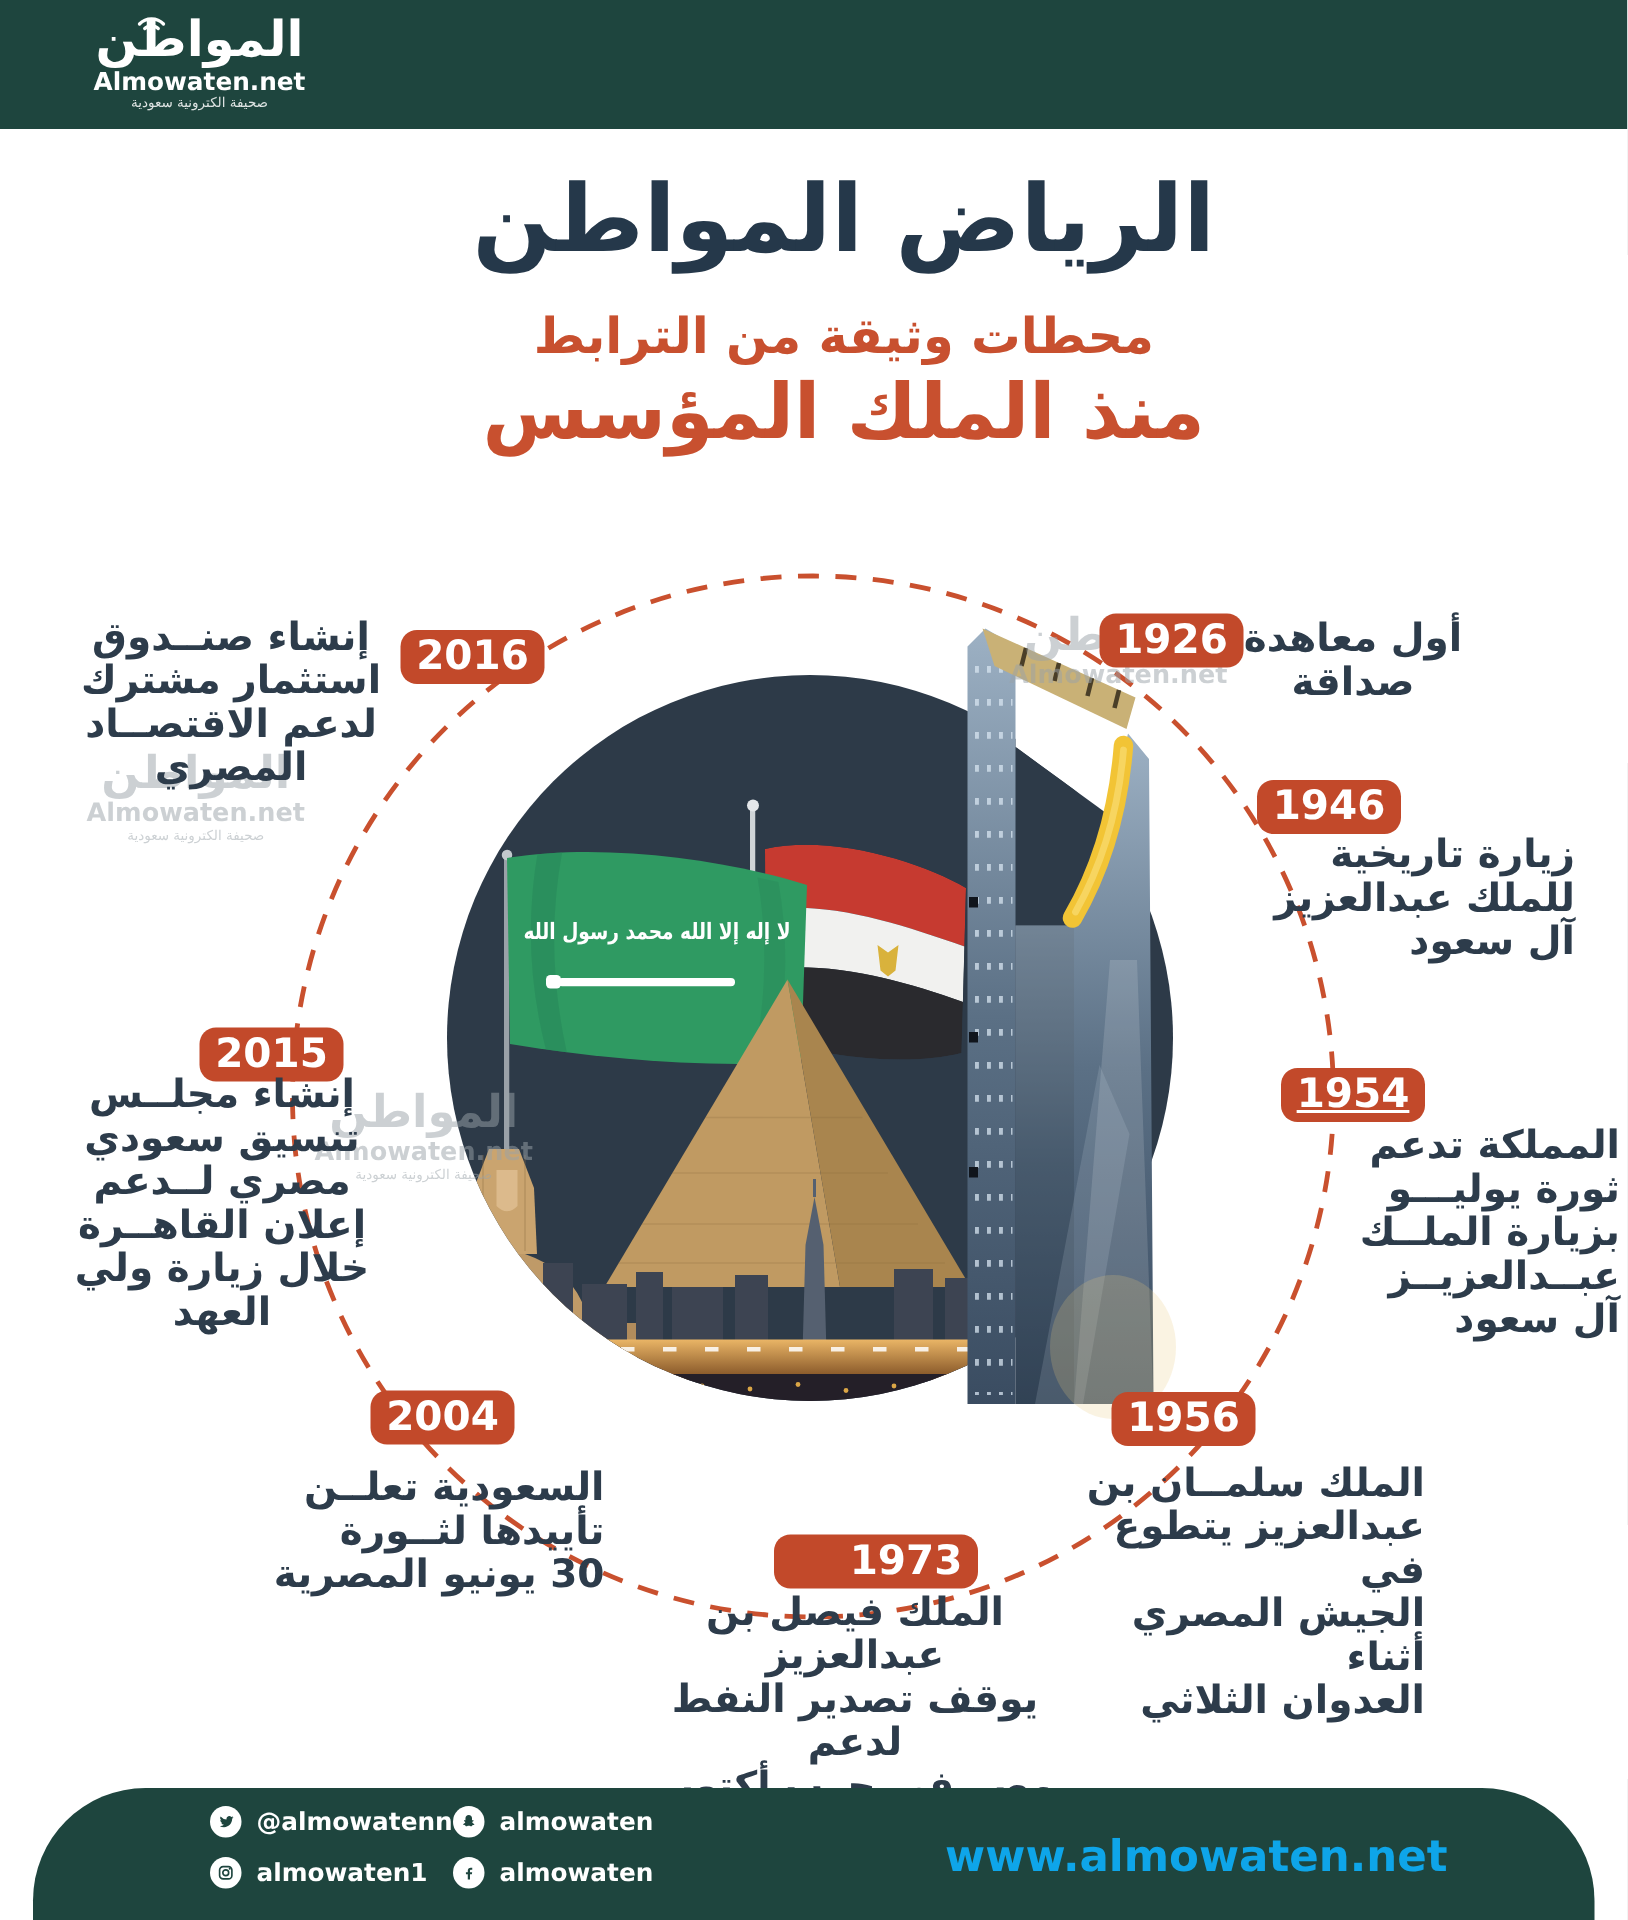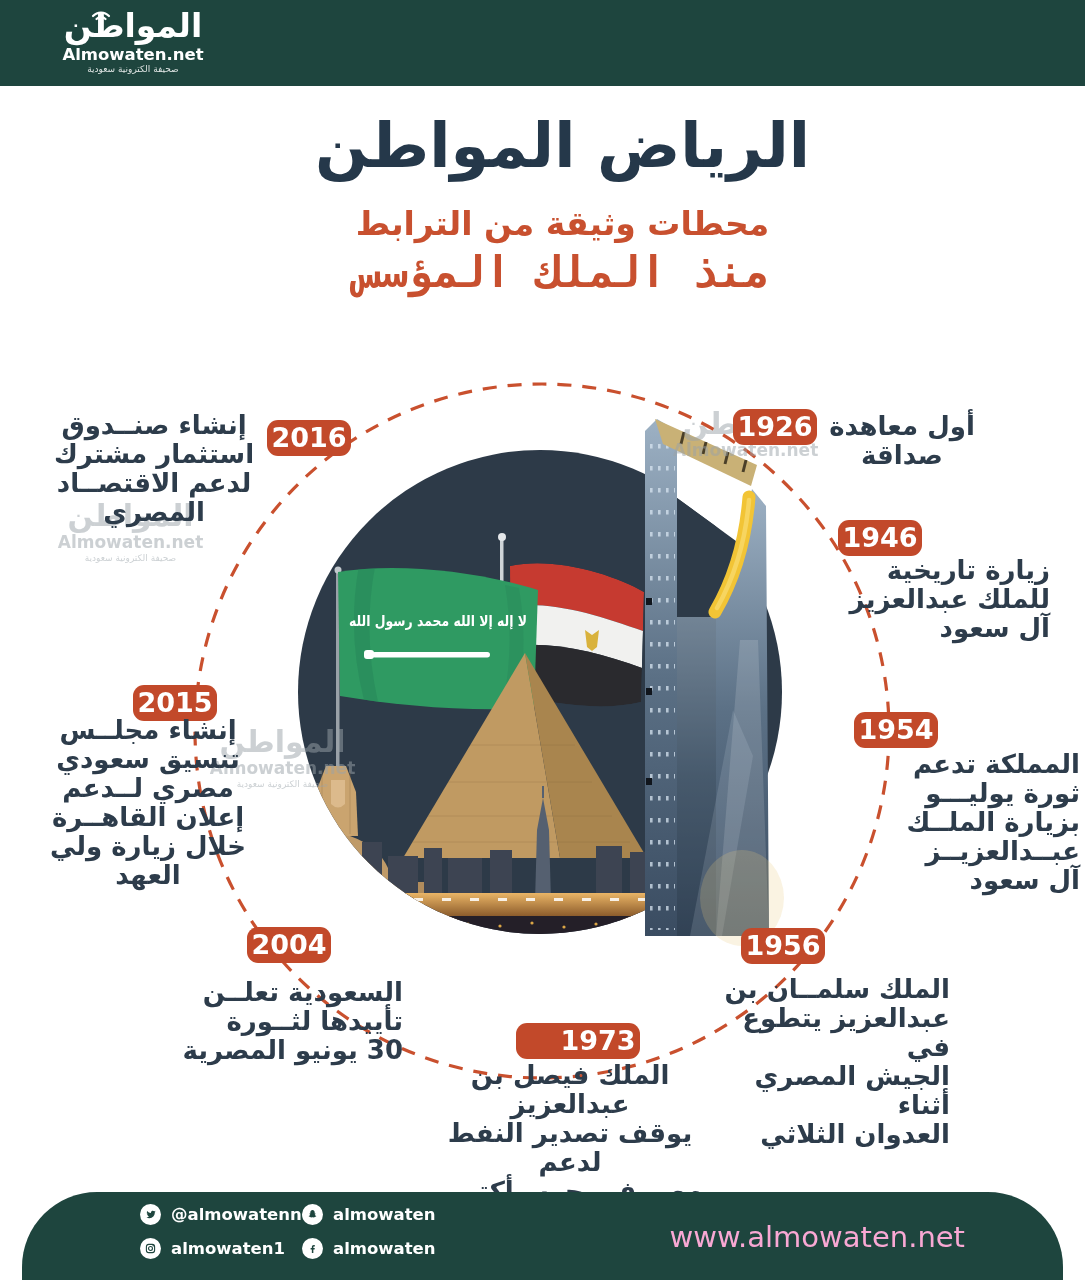--- a/index.html
+++ b/index.html
@@ -17,7 +17,7 @@
   .titles{position:absolute;left:40px;right:0;top:104px;text-align:center;}
   .title-main{margin:0;font-size:62px;font-weight:bold;color:#25384a;line-height:84px;}
   .title-sub1{margin:14px 0 0 0;font-size:33px;font-weight:bold;color:#c8502f;line-height:44px;}
-  .title-sub2{margin:2px 0 0 0;font-size:43px;font-weight:bold;color:#c8502f;line-height:56px;font-family:Liberation Mono, monospace;}
+  .title-sub2{margin:2px 0 0 0;font-size:51px;font-weight:bold;color:#c8502f;line-height:56px;}
 
   
   .art{position:absolute;left:0;top:0;z-index:1;}

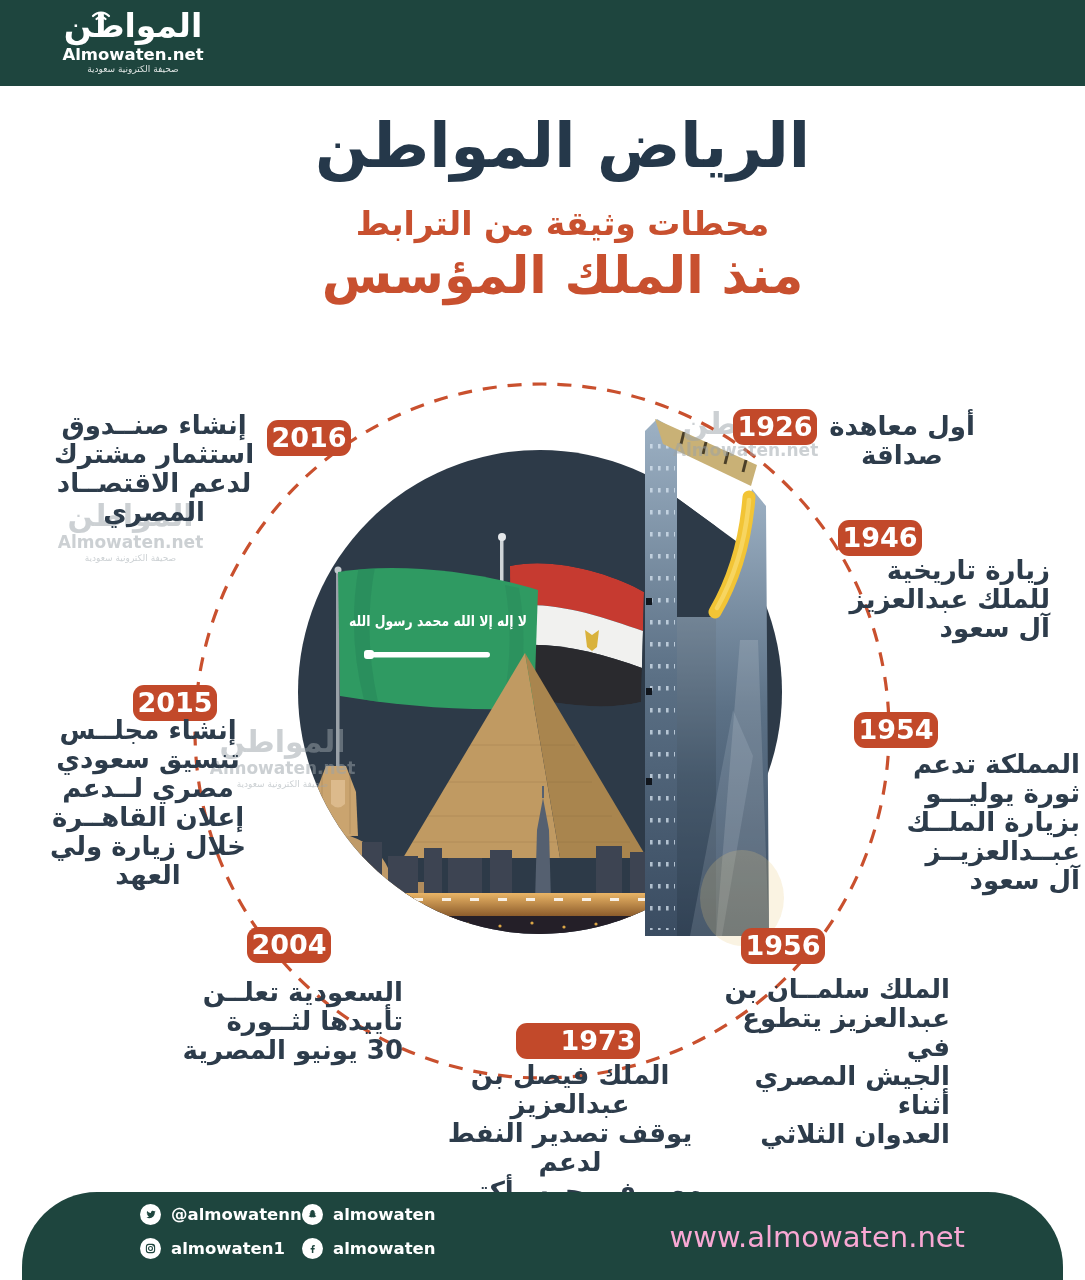--- a/index.html
+++ b/index.html
@@ -32,7 +32,7 @@
   .wm3{left:648px;top:408px;width:195px;}
 
   
-  .badge{position:absolute;z-index:3;width:84px;height:36px;background:#c2492a;border-radius:11px;
+  .badge{position:absolute;z-index:3;width:96px;height:36px;background:#c2492a;border-radius:11px;
          color:#fff;font-size:27px;font-weight:bold;text-align:center;line-height:36px;}
   .ev-text{position:absolute;z-index:3;color:#2d3c4b;font-size:26px;font-weight:bold;line-height:29px;
            white-space:pre-line;direction:rtl;}

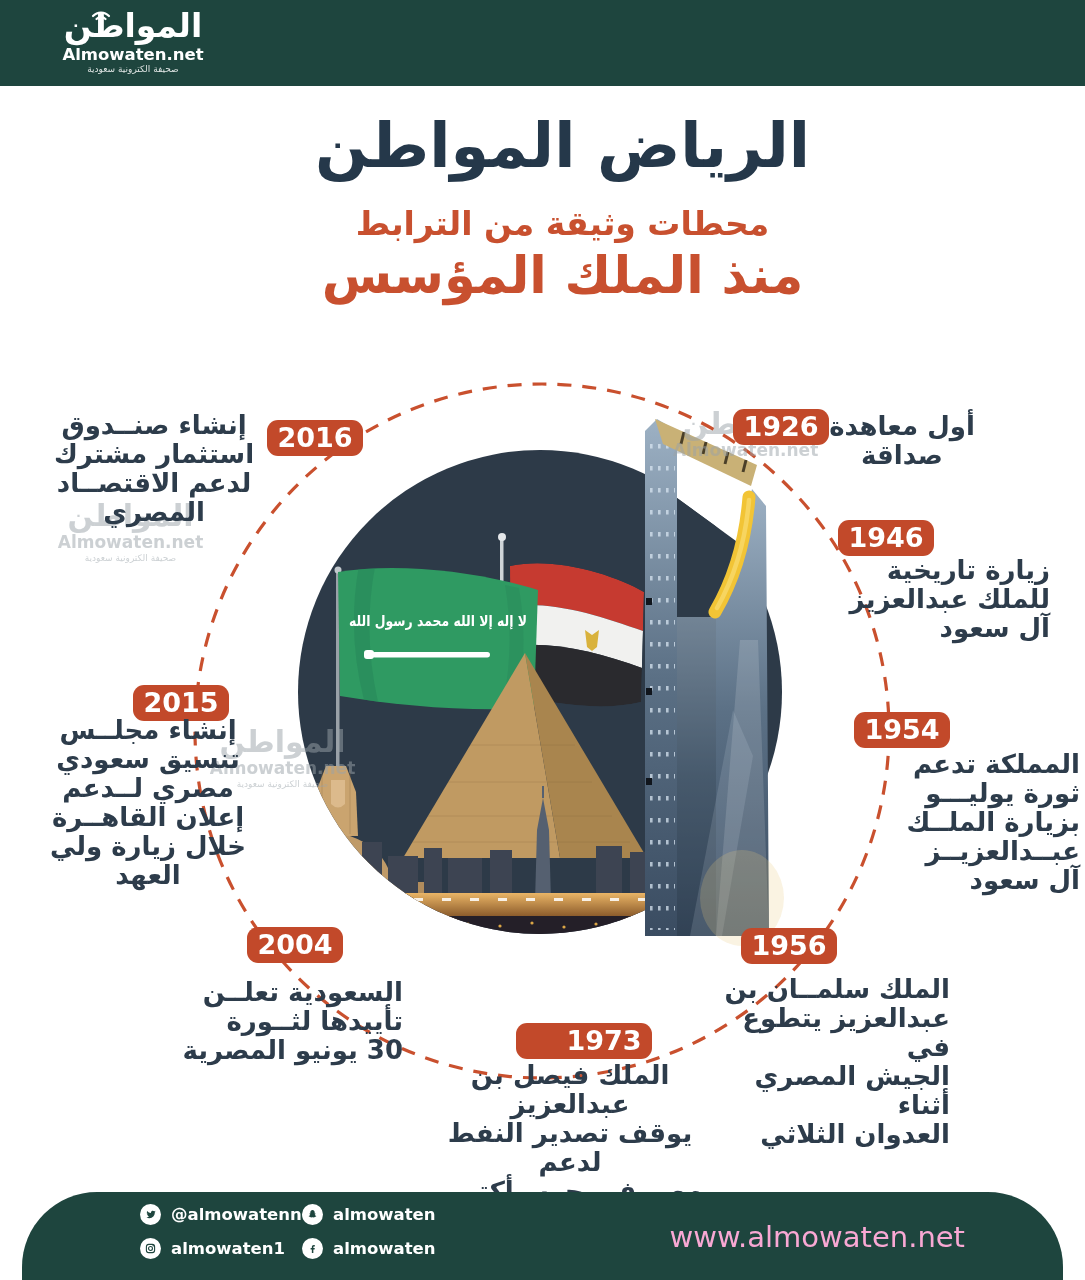--- a/index.html
+++ b/index.html
@@ -38,7 +38,7 @@
            white-space:pre-line;direction:rtl;}
   .b-1926{left:733px;top:409px;} .t-1926{left:812px;top:412px;width:180px;text-align:center;}
   .b-1946{left:838px;top:520px;} .t-1946{left:830px;top:556px;width:220px;text-align:right;}
-  .b-1954{left:854px;top:712px;} .t-1954{left:855px;top:750px;width:225px;text-align:right;}
+  .b-1954{left:854px;top:712px;text-decoration:underline;} .t-1954{left:855px;top:750px;width:225px;text-align:right;}
   .b-1956{left:741px;top:928px;} .t-1956{left:715px;top:975px;width:235px;text-align:right;}
   .b-1973{left:516px;top:1023px;padding-left:40px;}.t-1973{left:425px;top:1061px;width:290px;text-align:center;}
   .b-2013{left:247px;top:927px;} .t-2013{left:158px;top:978px;width:245px;text-align:right;}

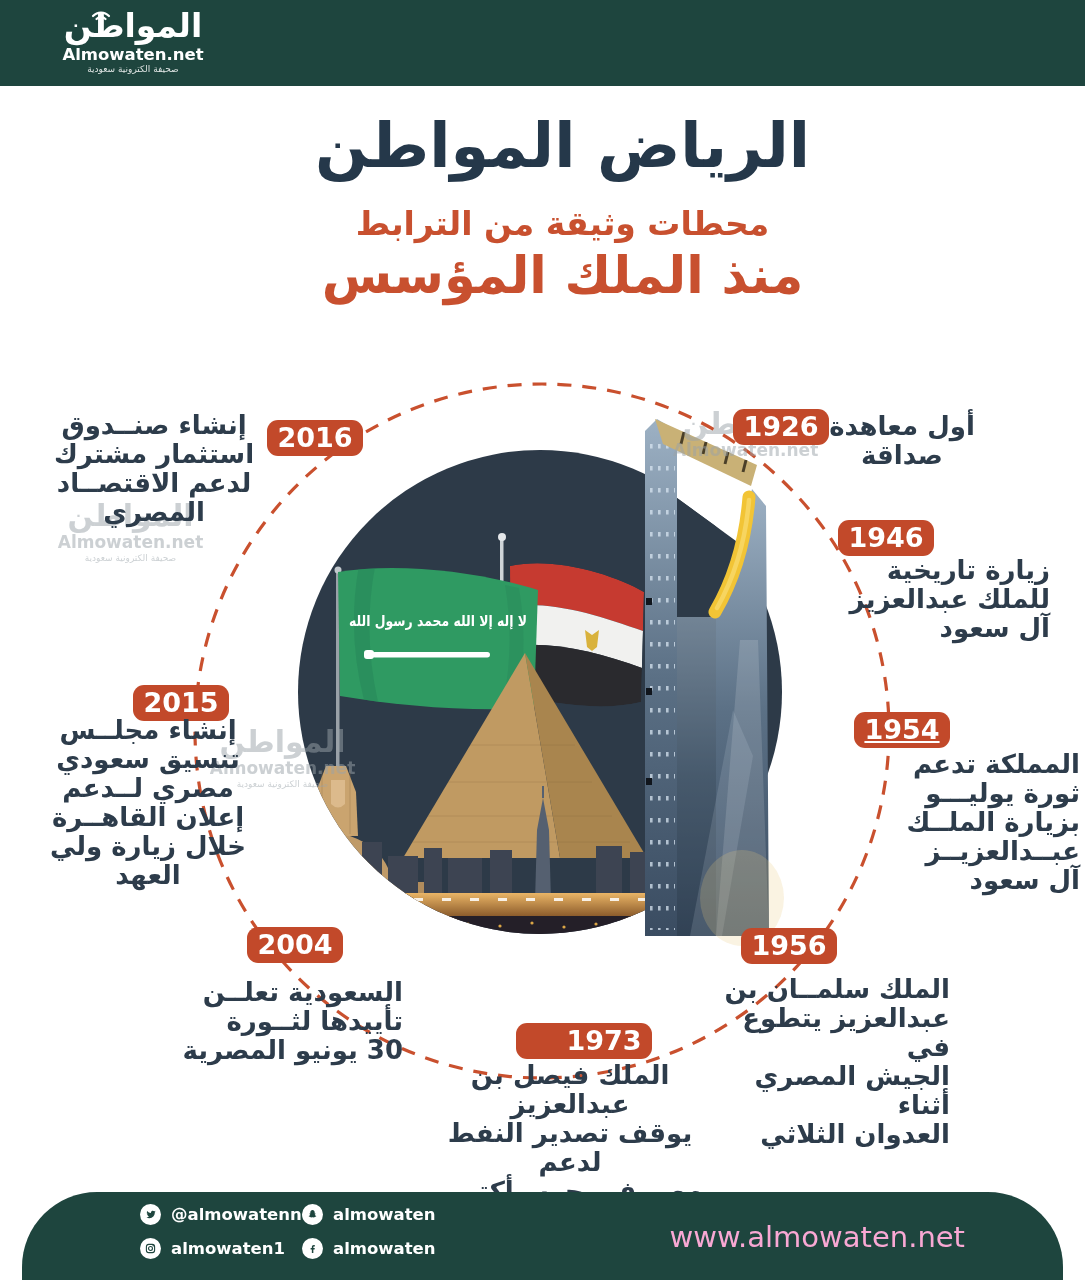--- a/index.html
+++ b/index.html
@@ -53,7 +53,7 @@
   .s-icon{width:21px;height:21px;border-radius:50%;background:#fff;color:#1e453e;display:flex;
           align-items:center;justify-content:center;}
   .s-handle{color:#fff;font-size:16.5px;font-weight:bold;}
-  .website{position:absolute;right:98px;top:28px;color:#f9a8d4;font-size:29px;font-weight:normal;}
+  .website{position:absolute;right:98px;top:28px;color:#0ea5e9;font-size:29px;font-weight:bold;}
 </style>
 </head>
 <body>

